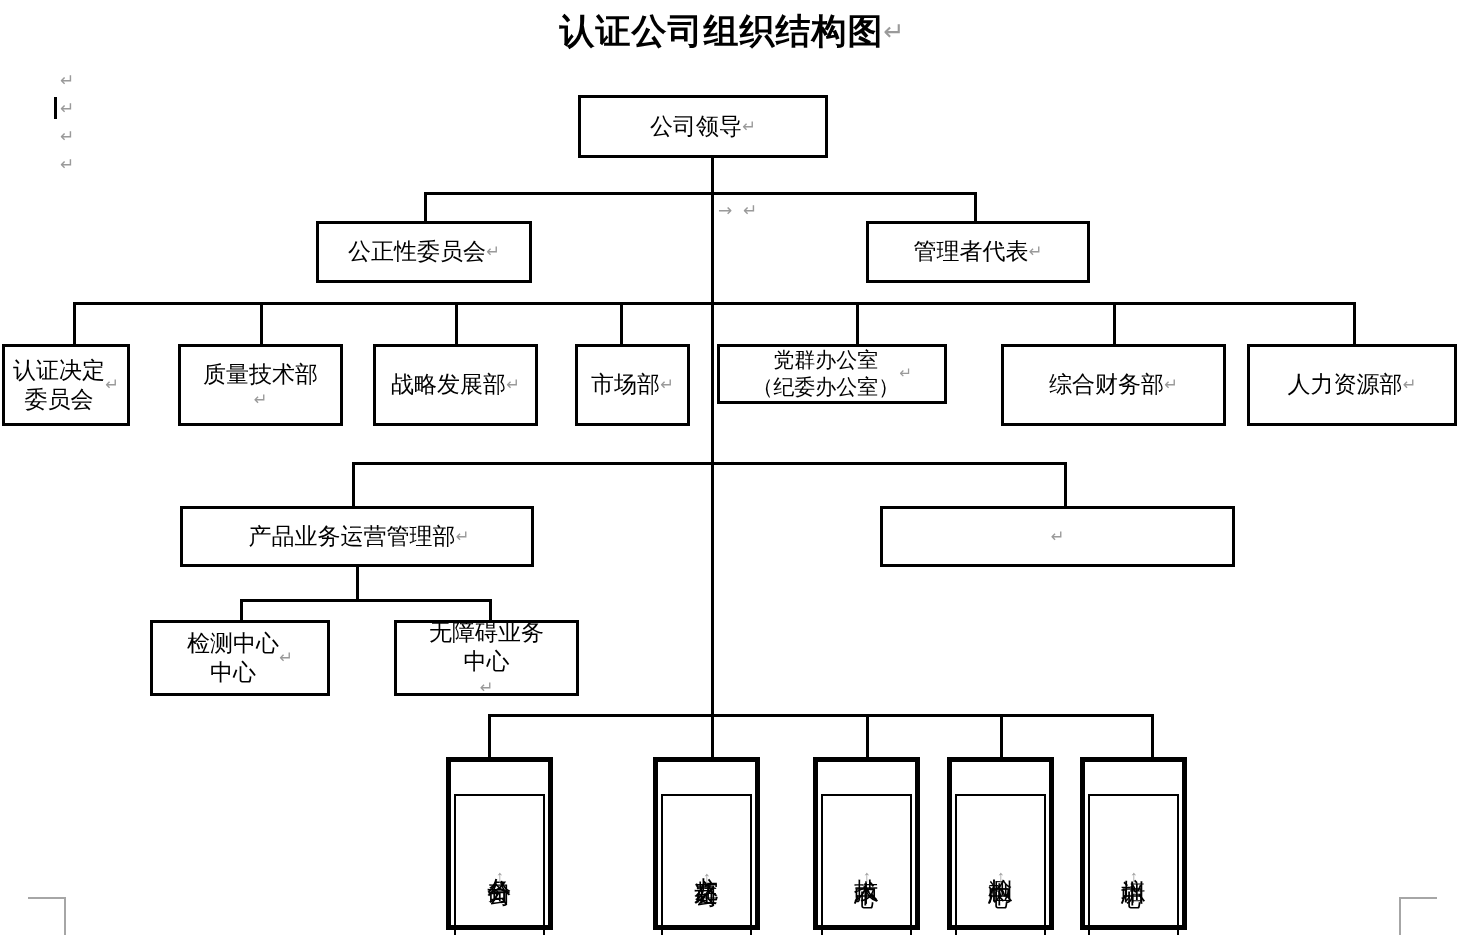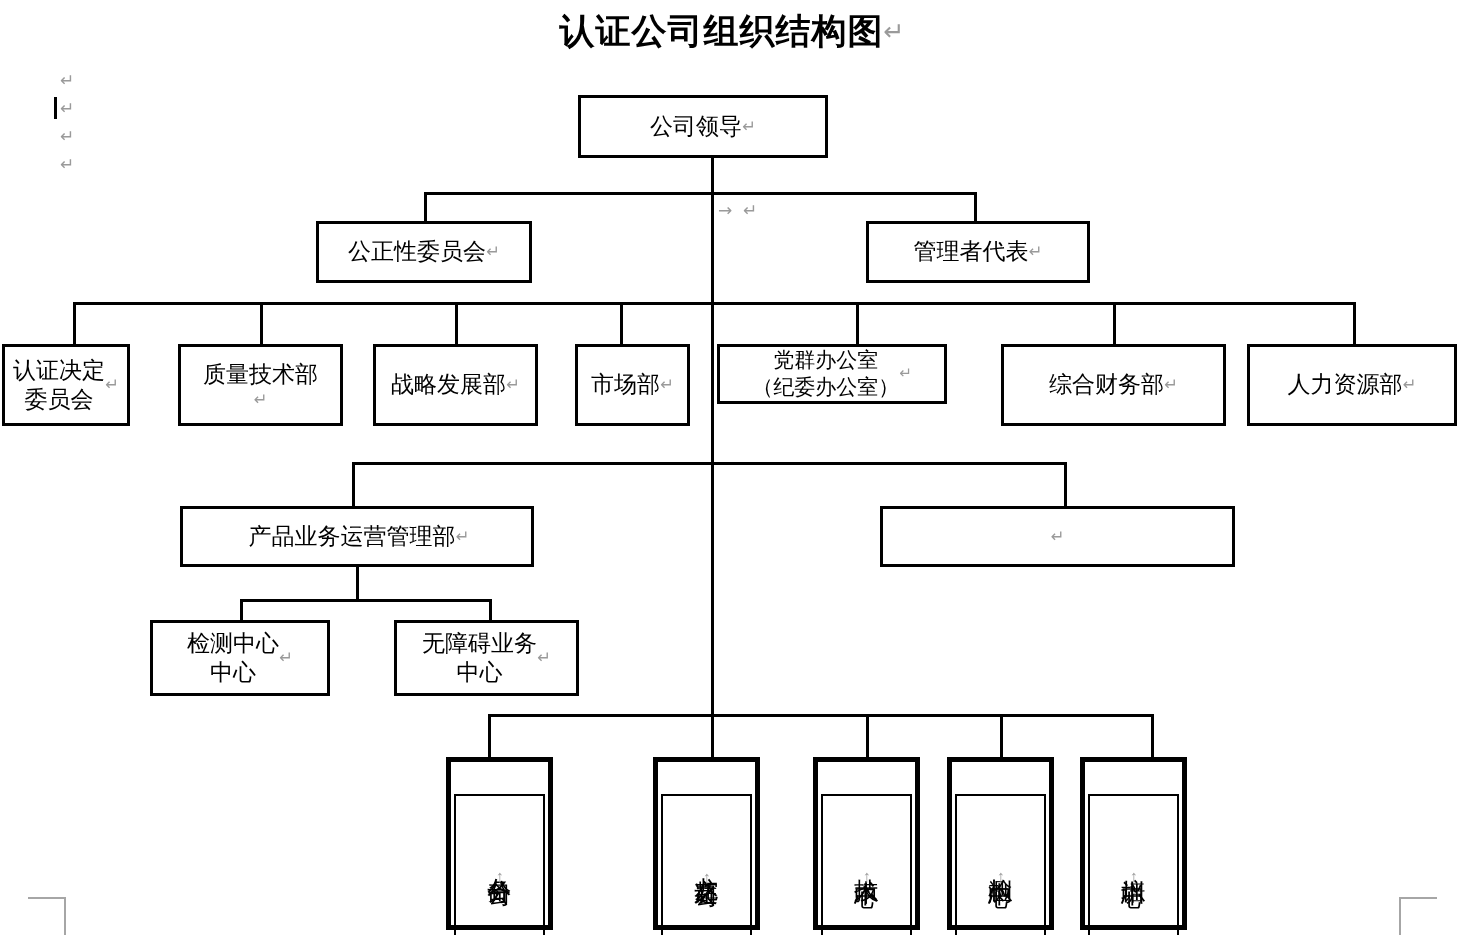--- a/index.html
+++ b/index.html
@@ -209,7 +209,7 @@
 
   <div class="node" style="left:150px; top:620px; width:180px; height:76px;"><span>检测中心
 中心</span><span class="pilcrow">↵</span></div>
-  <div class="node" style="left:394px; top:620px; width:185px; height:76px;"><span>无障碍业务
+  <div class="node" style="left:394px; top:620px; width:185px; height:76px;flex-direction:column;"><span>无障碍业务
 中心</span><span class="pilcrow">↵</span></div>
 
   <div class="node vert" style="left:446px; top:757px; width:107px; height:173px;">

